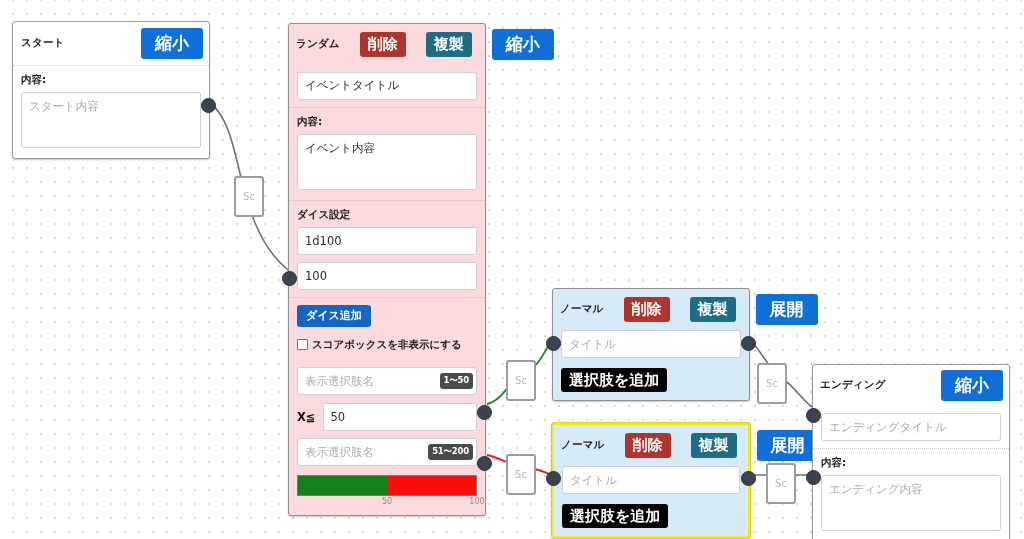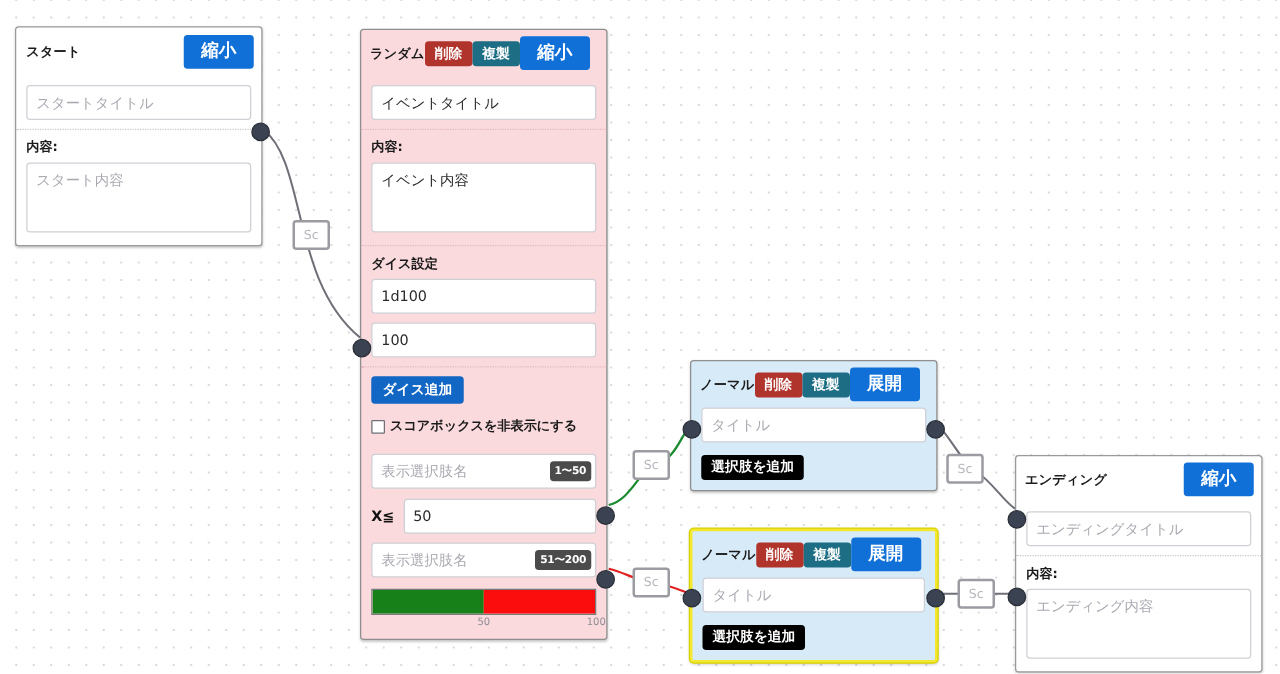--- a/index.html
+++ b/index.html
@@ -47,7 +47,7 @@
   .node-head {
     display: flex;
     align-items: center;
-    gap: 0;
+    gap: 20px;
     padding: 5px 6px 5px 7px;
     min-height: 22px;
   }

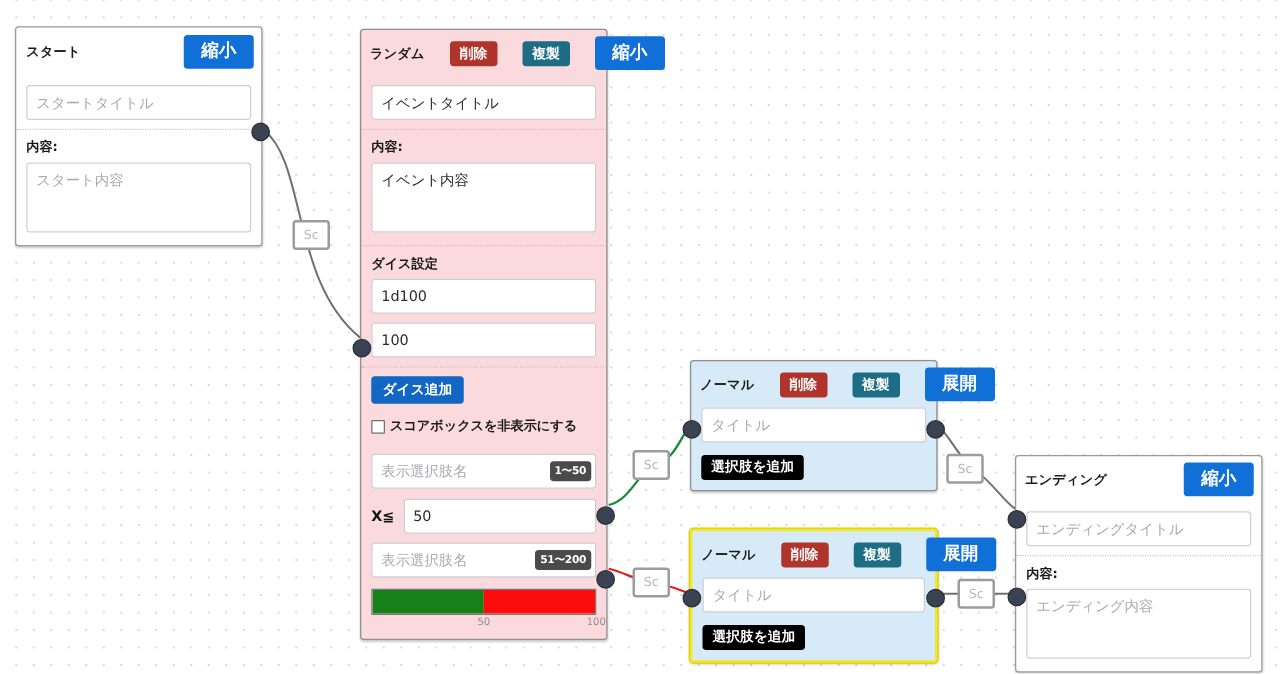--- a/index.html
+++ b/index.html
@@ -74,7 +74,7 @@
   }
   .btn-del   { background: #b0342c; }
   .btn-dup   { background: #1d6e84; }
-  .btn-blue  { background: #1070d8; padding: 6px 14px; font-size: 14px; }
+  .btn-blue  { background: #1070d8; padding: 6px 14px; font-size: 17px; }
   .btn-solid { background: #1266c4; padding: 5px 9px; font-size: 11px; }
   .btn-dark  { background: #000000; }
 

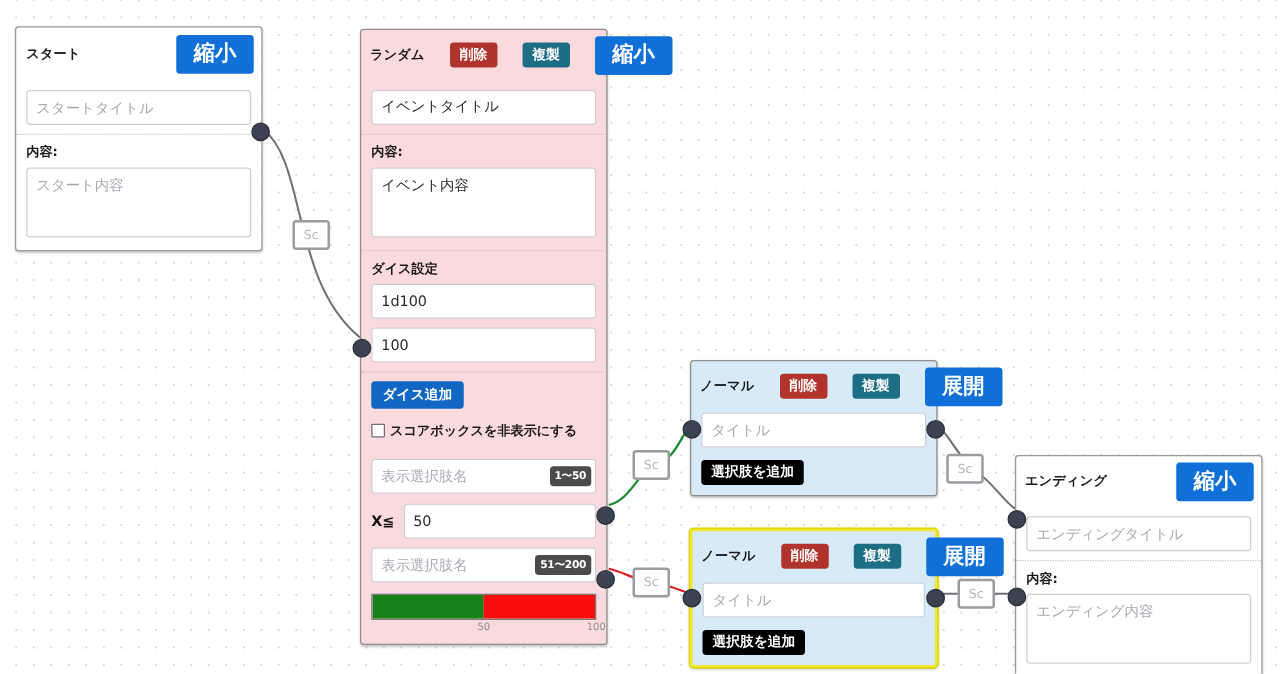--- a/index.html
+++ b/index.html
@@ -64,7 +64,7 @@
     border: none;
     border-radius: 3px;
     color: #ffffff;
-    font-size: 11px;
+    font-size: 15px;
     font-weight: bold;
     font-family: inherit;
     padding: 4px 8px;

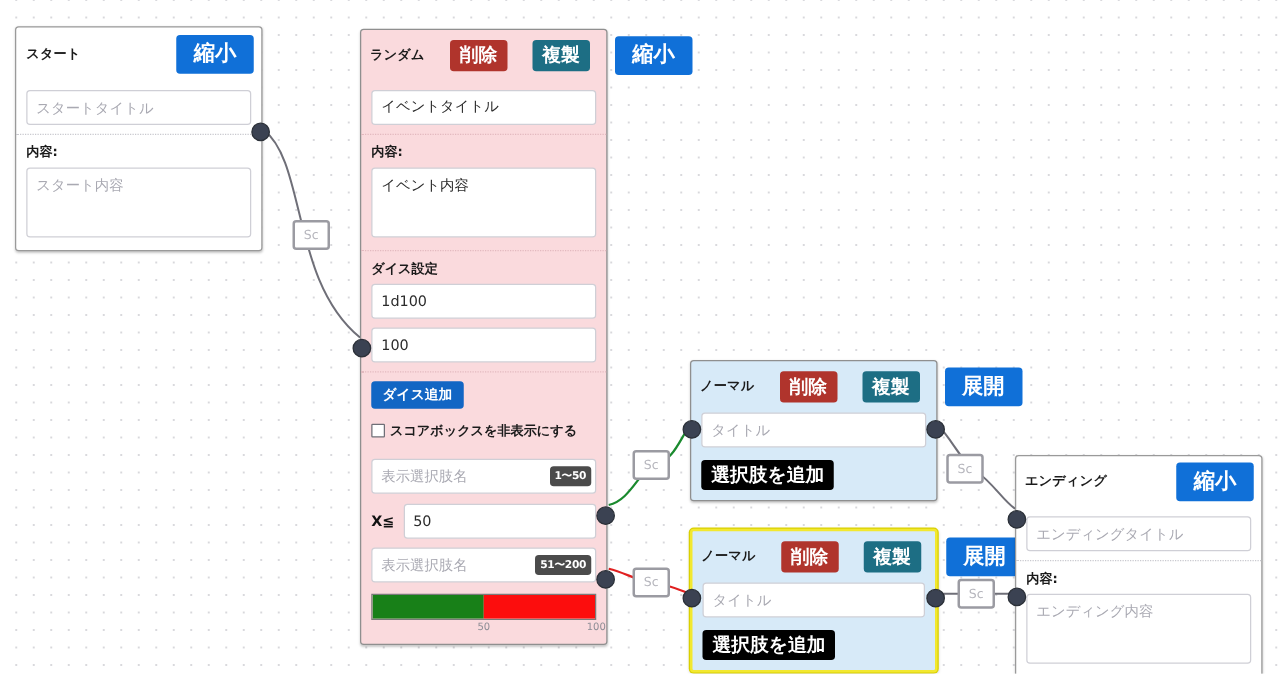--- a/index.html
+++ b/index.html
@@ -246,9 +246,6 @@
       <span class="spacer"></span>
       <button class="btn btn-blue">縮小</button>
     </div>
-    <div class="pad">
-      <input class="field" type="text" value="" placeholder="スタートタイトル" style="">
-    </div>
     <div class="divider"></div>
     <div class="pad">
       <div class="sec-label">内容:</div>

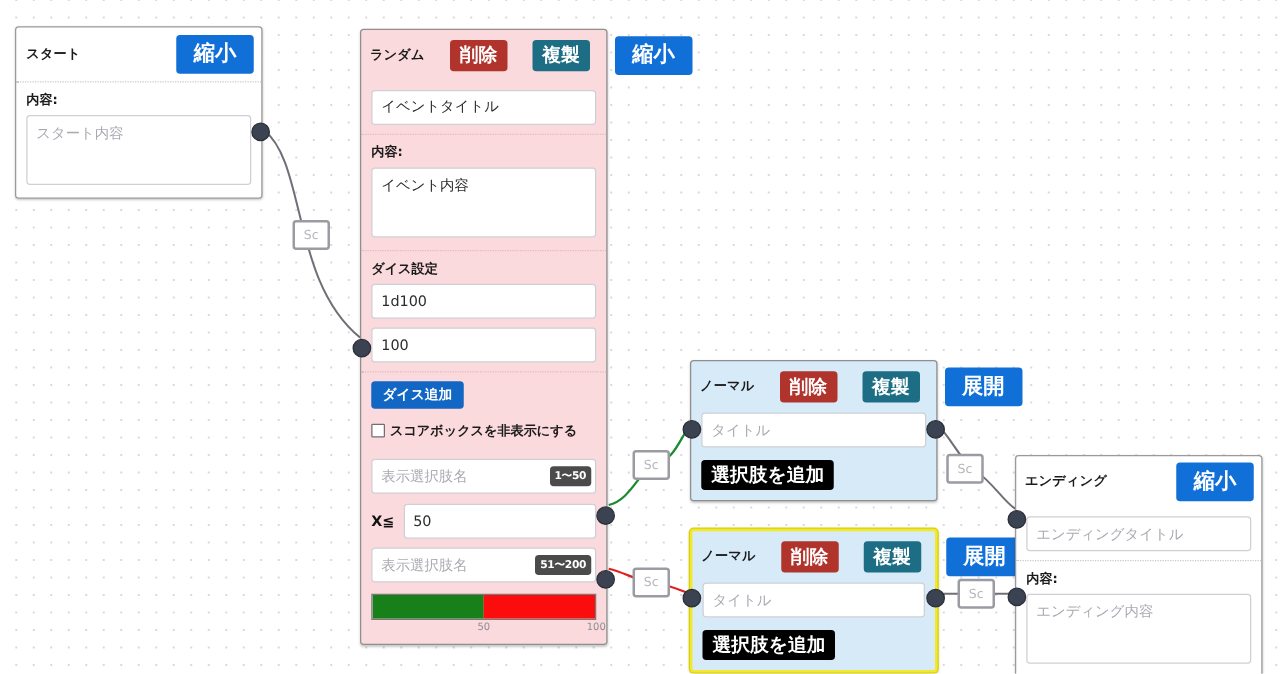--- a/index.html
+++ b/index.html
@@ -215,7 +215,7 @@
     position: absolute;
     box-sizing: border-box;
     width: 30px;
-    height: 24px;
+    height: 41px;
     border: 2px solid #9b9ba2;
     border-radius: 3px;
     background: #ffffff;

